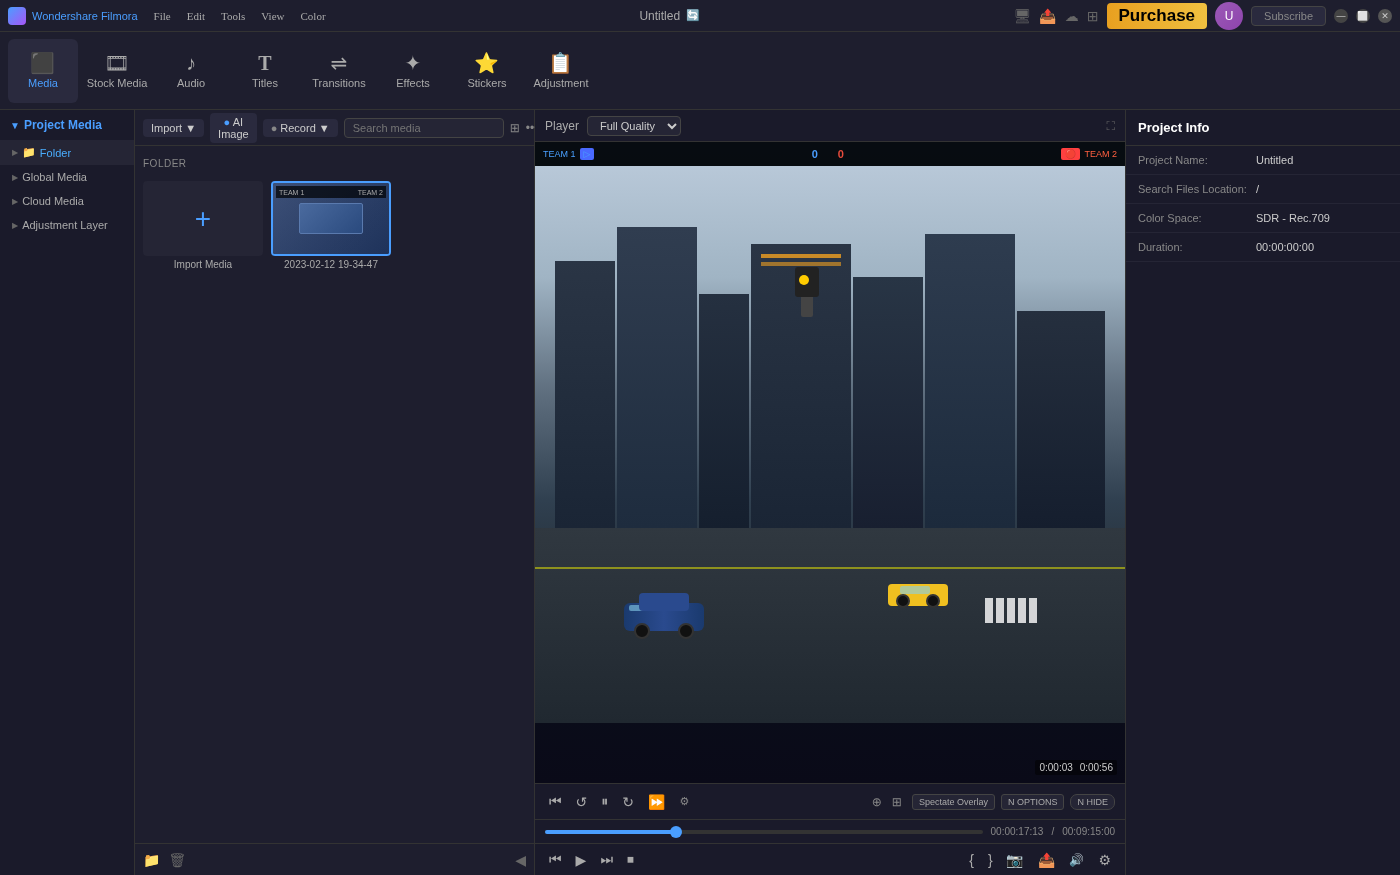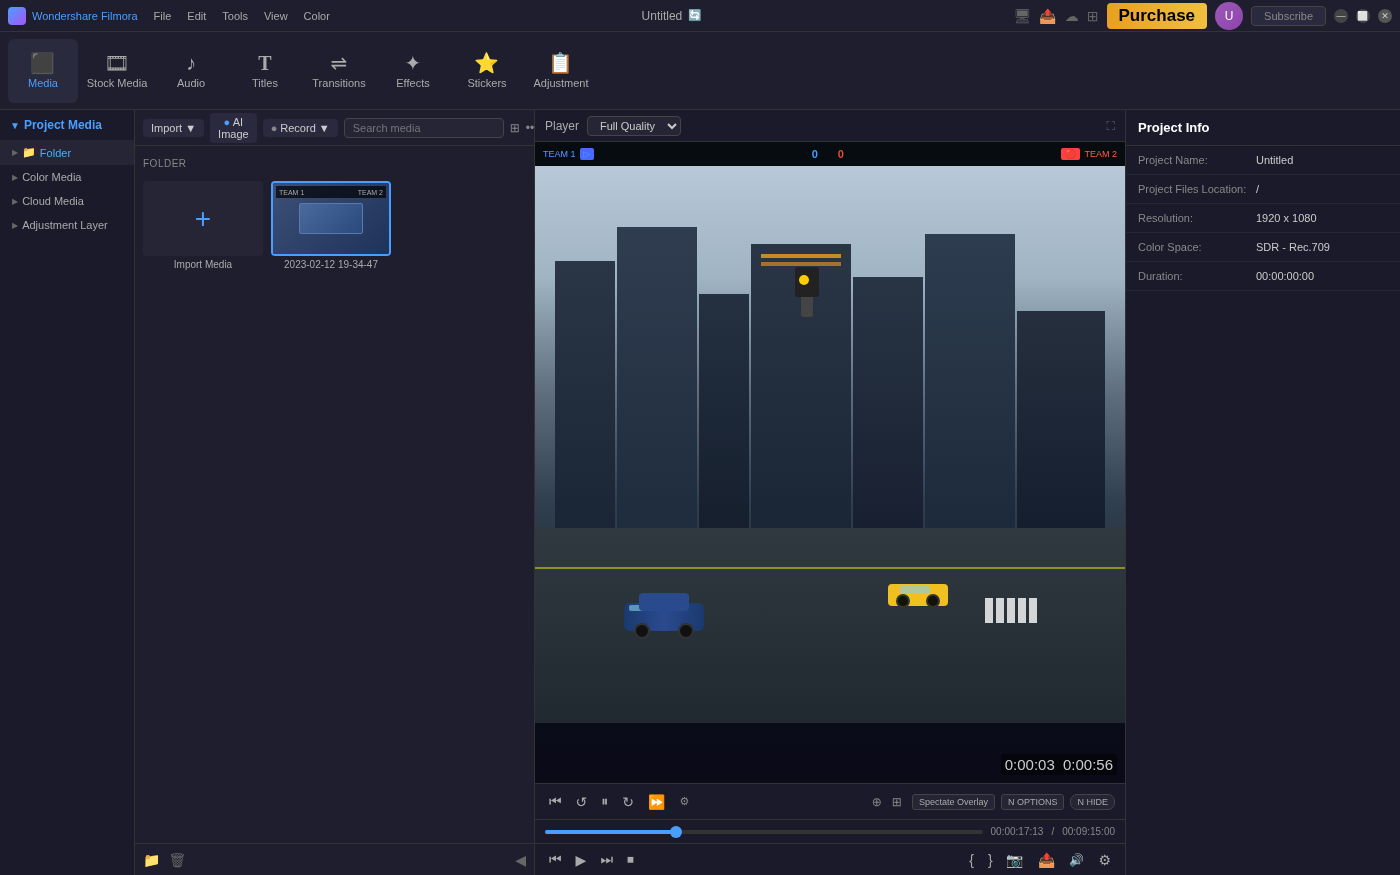--- a/index.html
+++ b/index.html
@@ -46,6 +46,7 @@
       gap: 16px;
       font-size: 11px;
       color: #aaa;
+      font-family: Liberation Serif, serif;
     }
     #menu-bar span { cursor: pointer; }
     #titlebar-center {

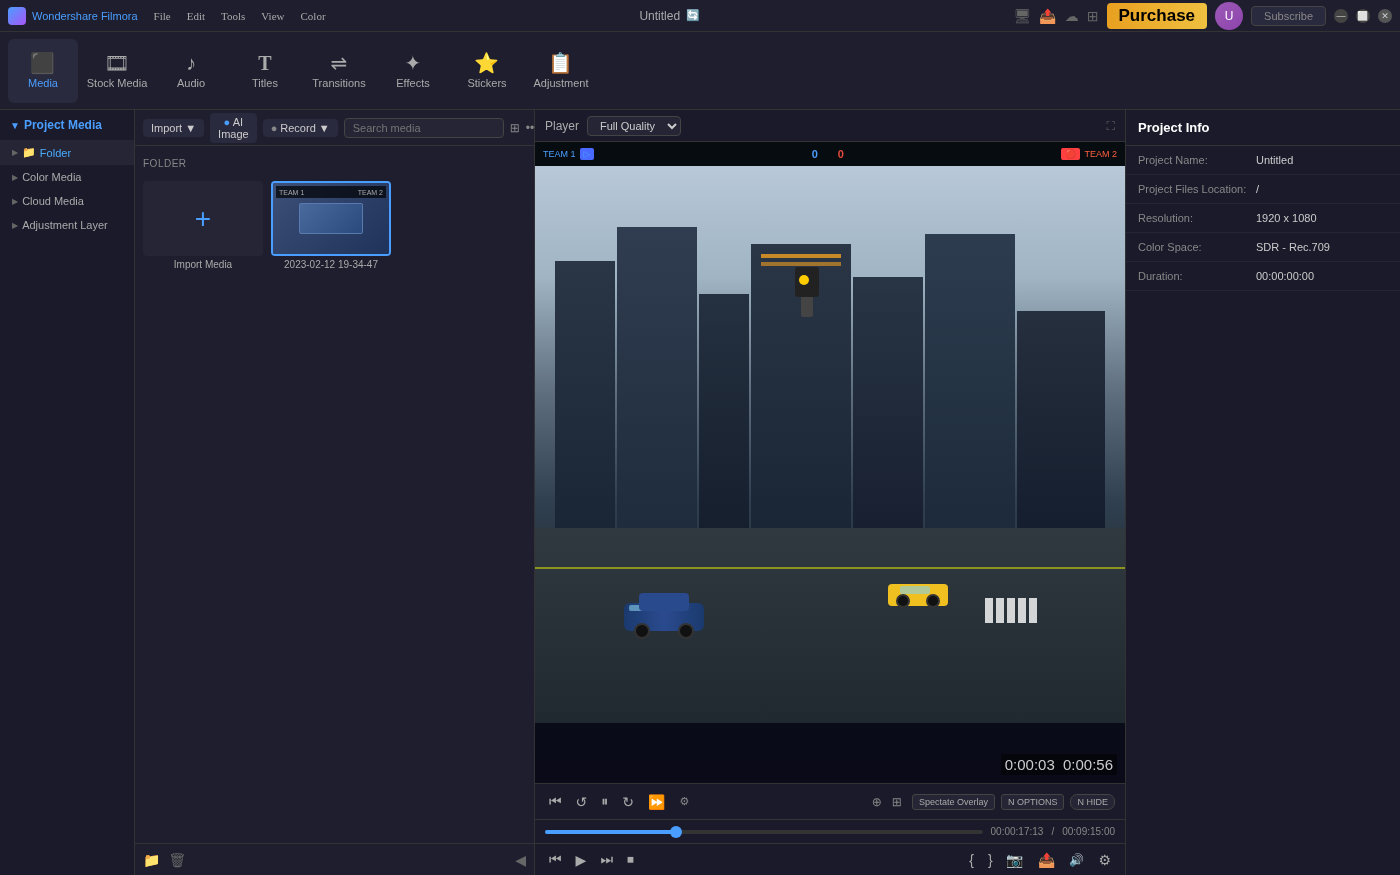--- a/index.html
+++ b/index.html
@@ -682,7 +682,7 @@
     </div>
     <div class="panel-tree-item">
       <span class="expand-arrow">▶</span>
-      <span>Color Media</span>
+      <span>Global Media</span>
     </div>
     <div class="panel-tree-item">
       <span class="expand-arrow">▶</span>

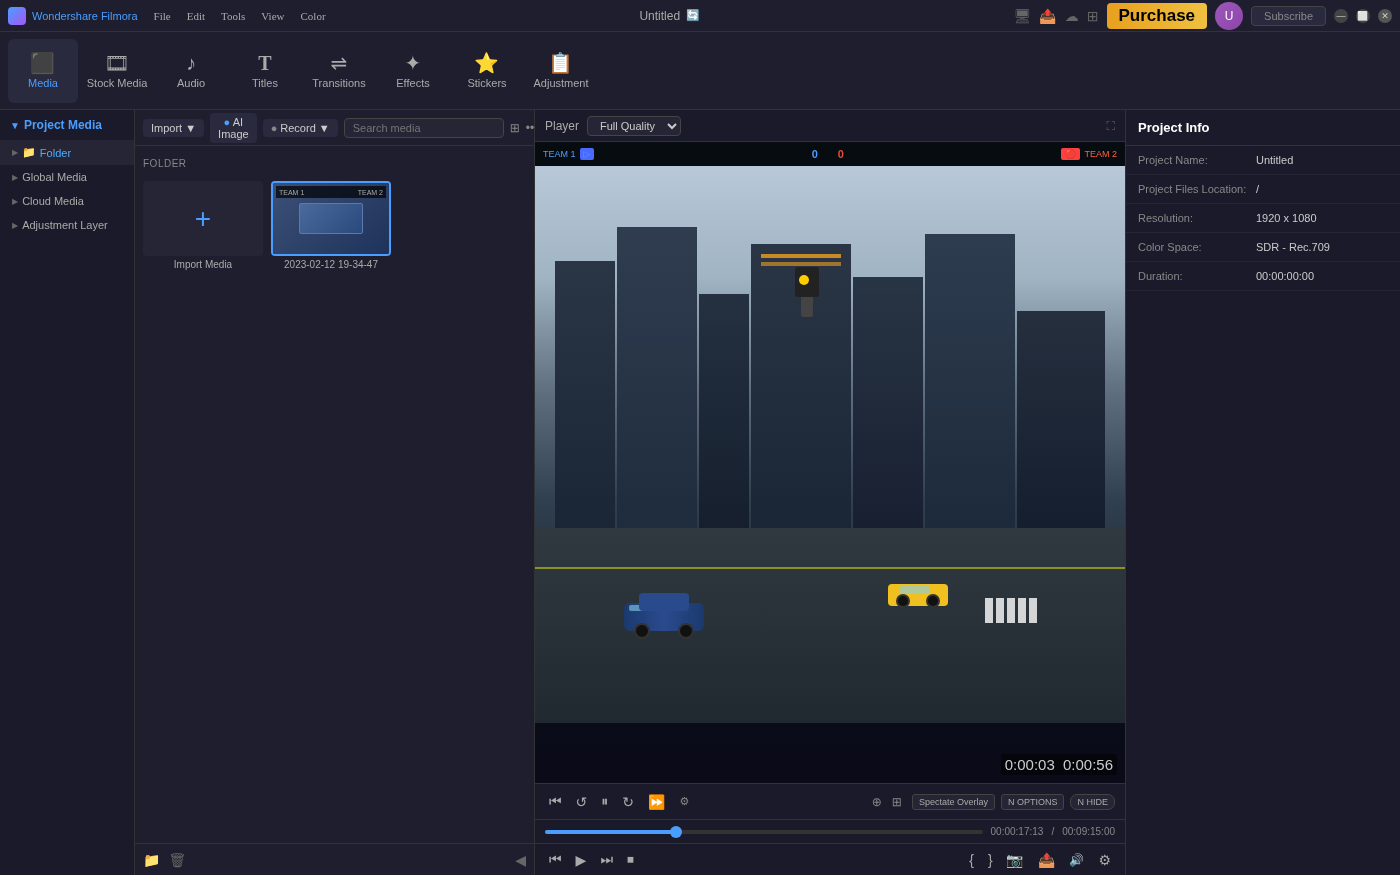--- a/index.html
+++ b/index.html
@@ -885,7 +885,7 @@
       <span class="info-value">Untitled</span>
     </div>
     <div class="info-row">
-      <span class="info-label">Project Files Location:</span>
+      <span class="info-label">Search Files Location:</span>
       <span class="info-value">/</span>
     </div>
     <div class="info-row">

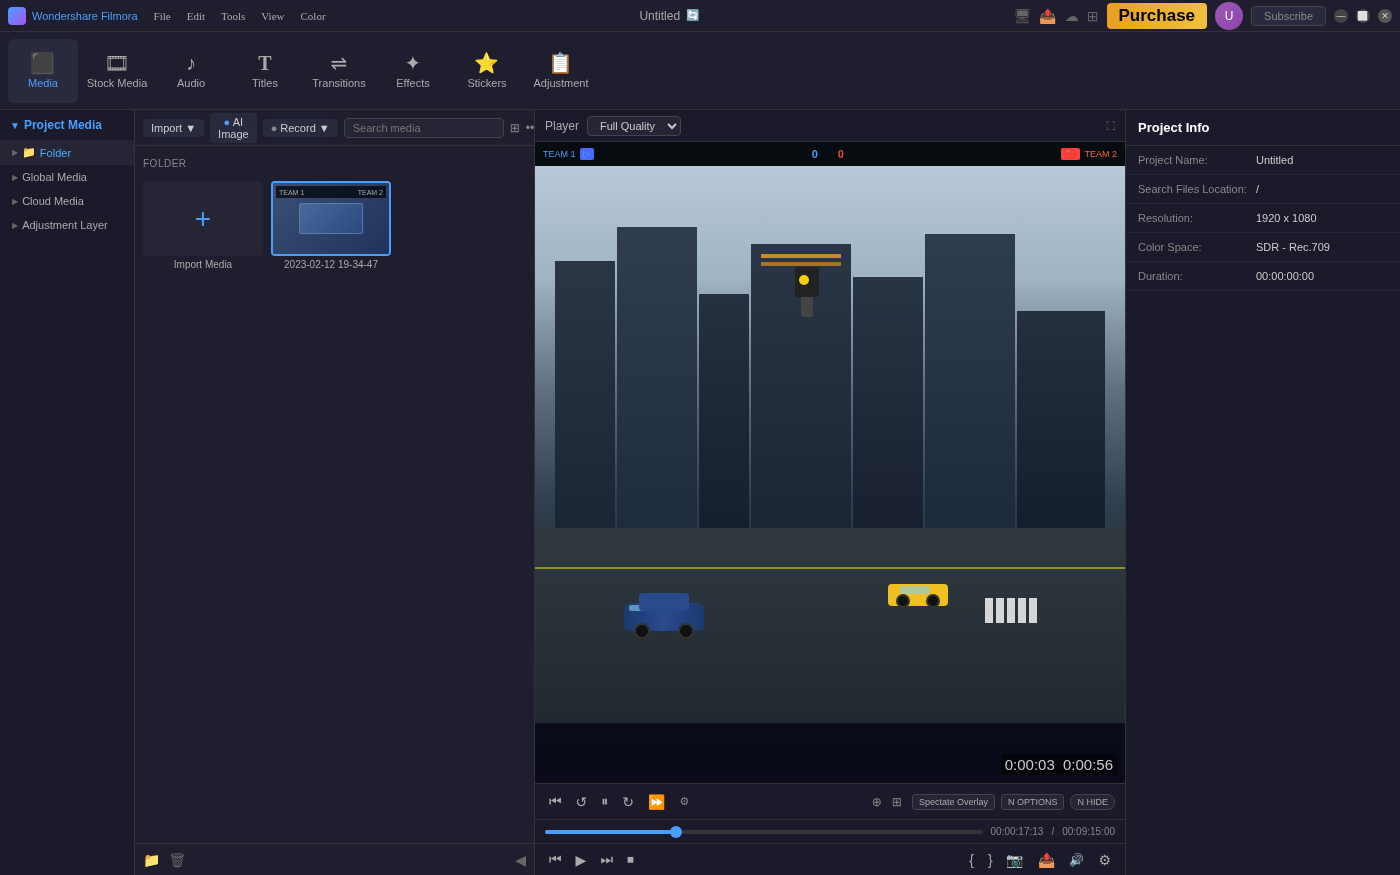--- a/index.html
+++ b/index.html
@@ -889,10 +889,6 @@
       <span class="info-value">/</span>
     </div>
     <div class="info-row">
-      <span class="info-label">Resolution:</span>
-      <span class="info-value">1920 x 1080</span>
-    </div>
-    <div class="info-row">
       <span class="info-label">Color Space:</span>
       <span class="info-value">SDR - Rec.709</span>
     </div>

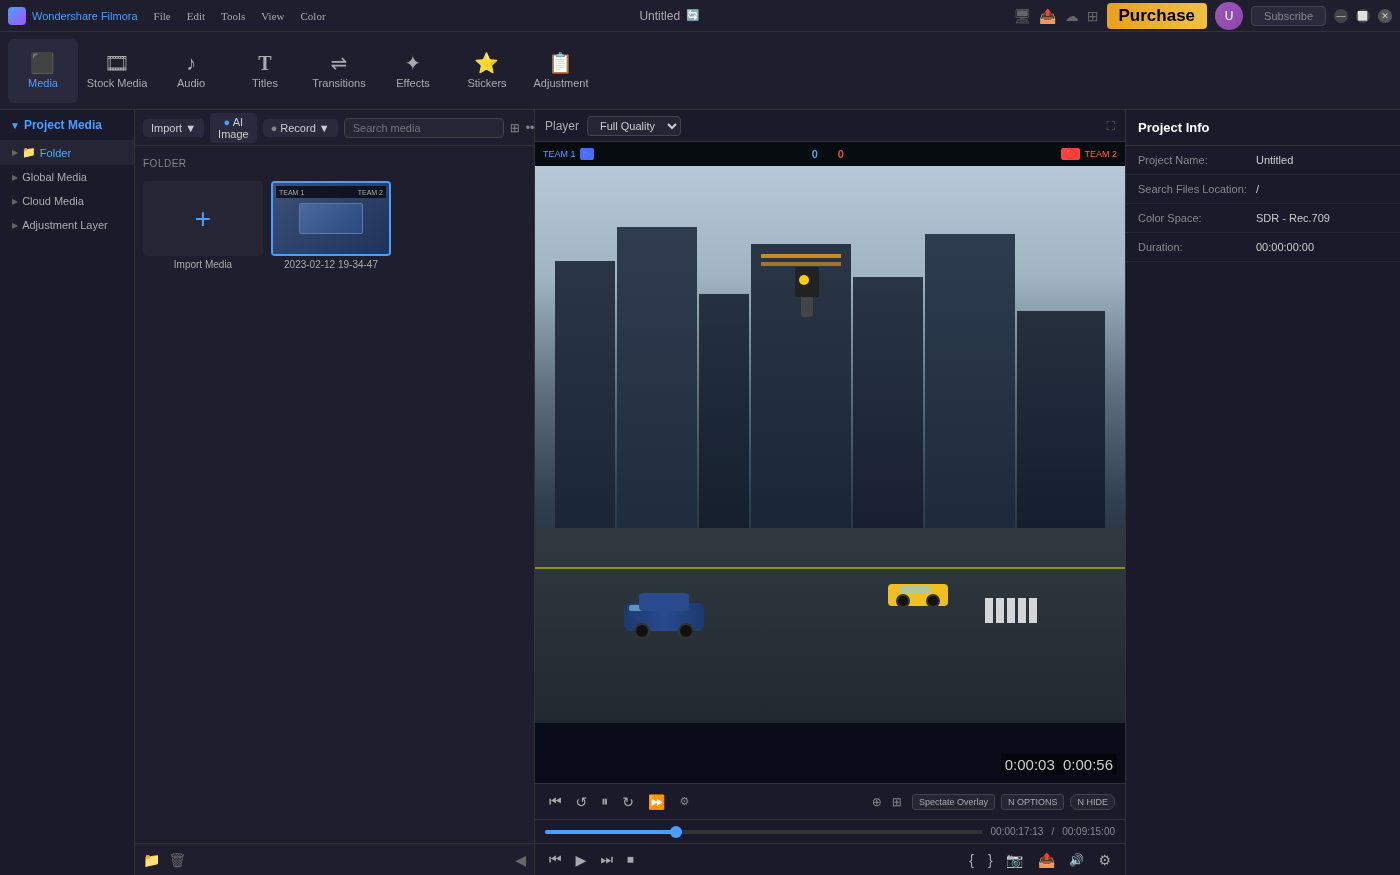--- a/index.html
+++ b/index.html
@@ -463,7 +463,7 @@
       bottom: 8px;
       right: 8px;
       color: #ccc;
-      font-size: 15px;
+      font-size: 10px;
       background: rgba(0,0,0,0.5);
       padding: 2px 4px;
       border-radius: 2px;

